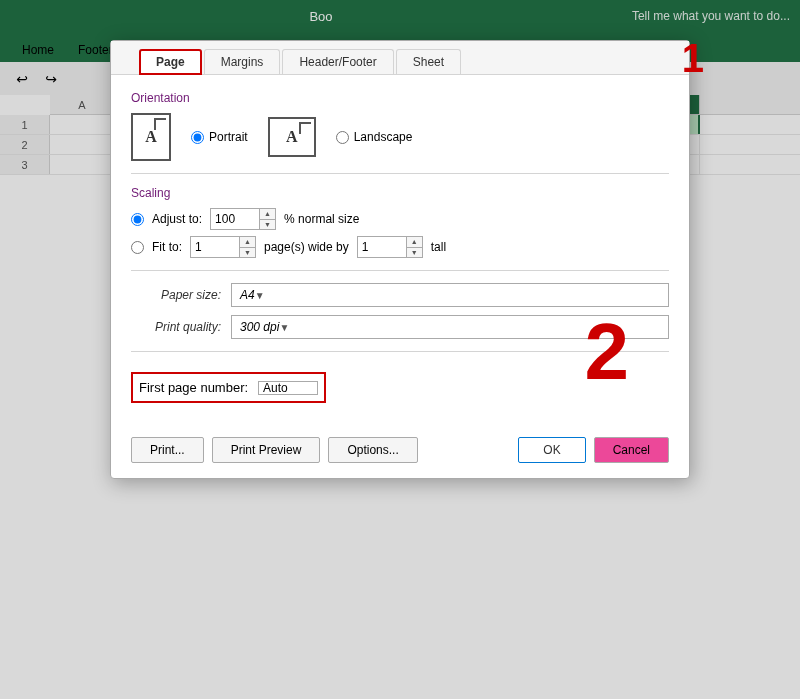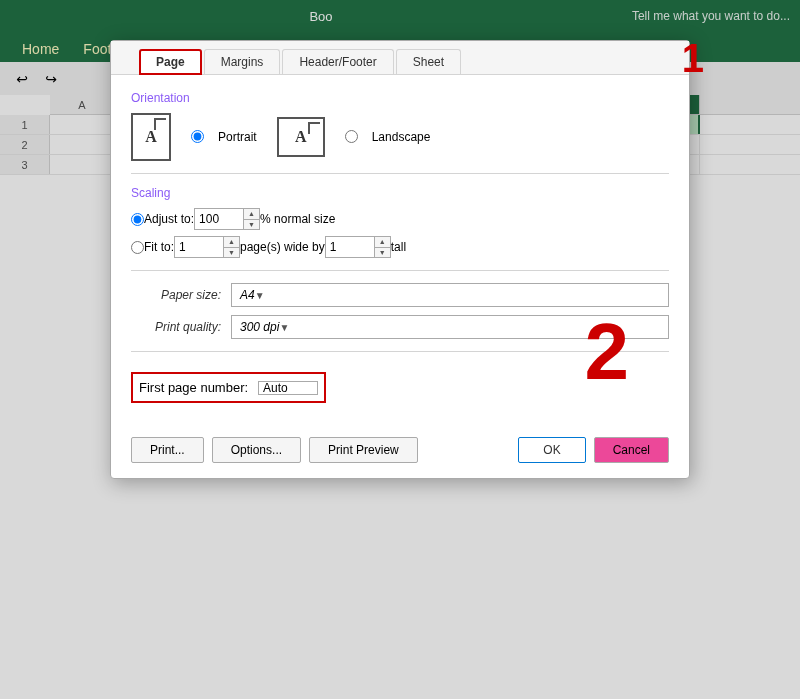--- a/index.html
+++ b/index.html
@@ -46,9 +46,9 @@
     }
 
     .ribbon-tab {
-      color: #fef9c3;
+      color: #000000;
       padding: 5px 12px;
-      font-size: 14px;
+      font-size: 12px;
       cursor: pointer;
       border-radius: 3px 3px 0 0;
       text-align: right;

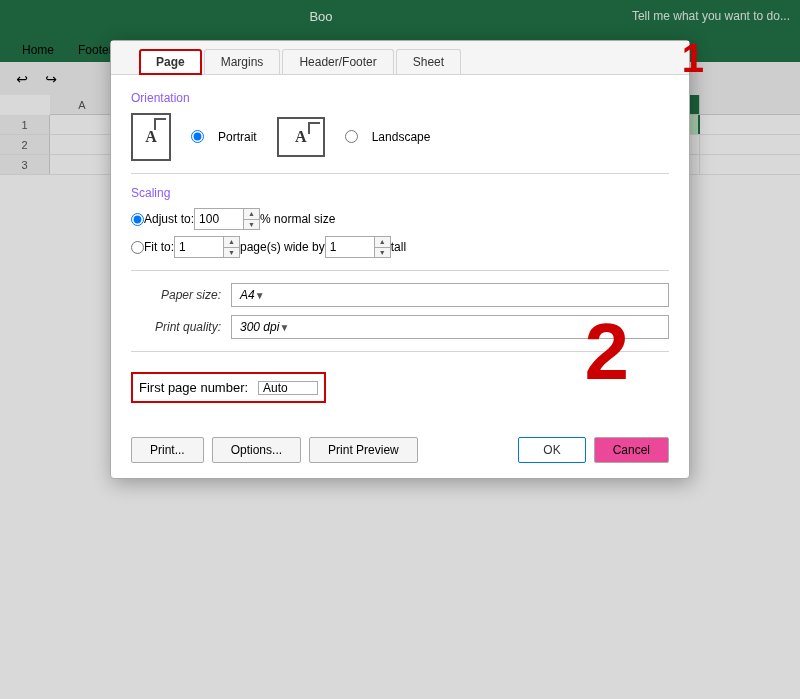--- a/index.html
+++ b/index.html
@@ -221,7 +221,7 @@
 
     .section-label {
       font-size: 12px;
-      color: #8b5cf6;
+      color: #701a75;
       margin-bottom: 8px;
     }
 

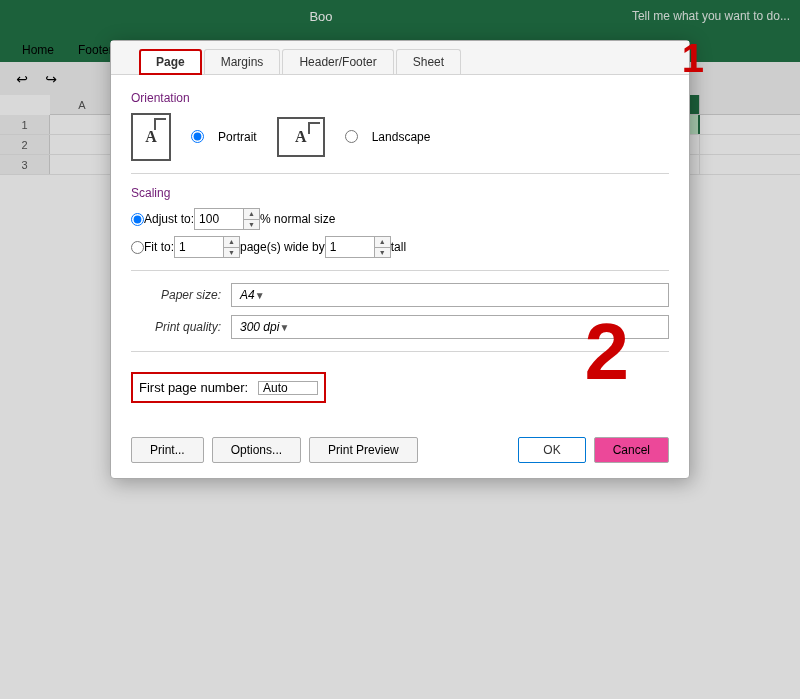--- a/index.html
+++ b/index.html
@@ -270,8 +270,8 @@
 
     .radio-group {
       display: flex;
-      align-items: flex-start;
-      gap: 14px;
+      align-items: flex-end;
+      gap: 5px;
       font-size: 12px;
     }
 

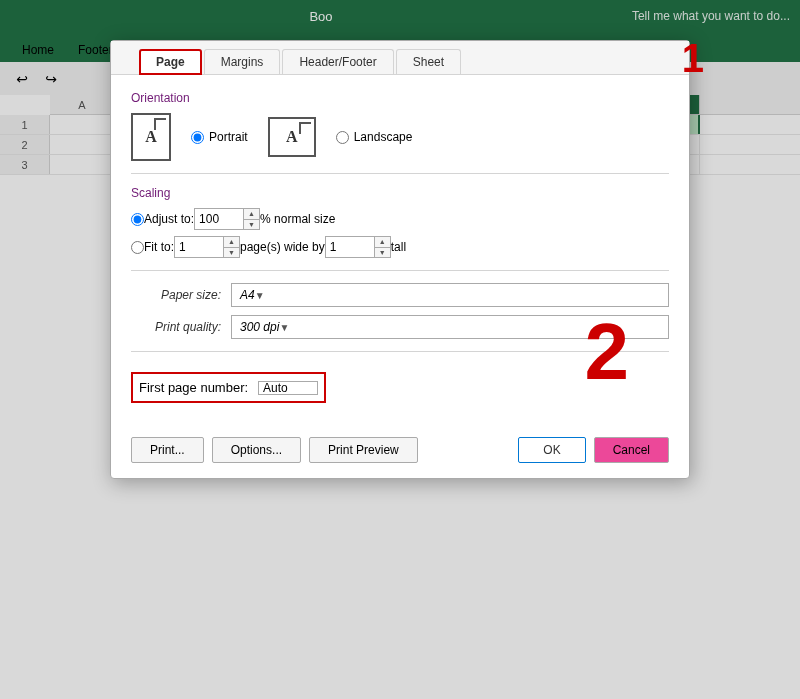--- a/index.html
+++ b/index.html
@@ -281,6 +281,7 @@
     .scaling-row {
       display: flex;
       align-items: center;
+      gap: 8px;
       margin: 6px 0;
       font-size: 12px;
     }

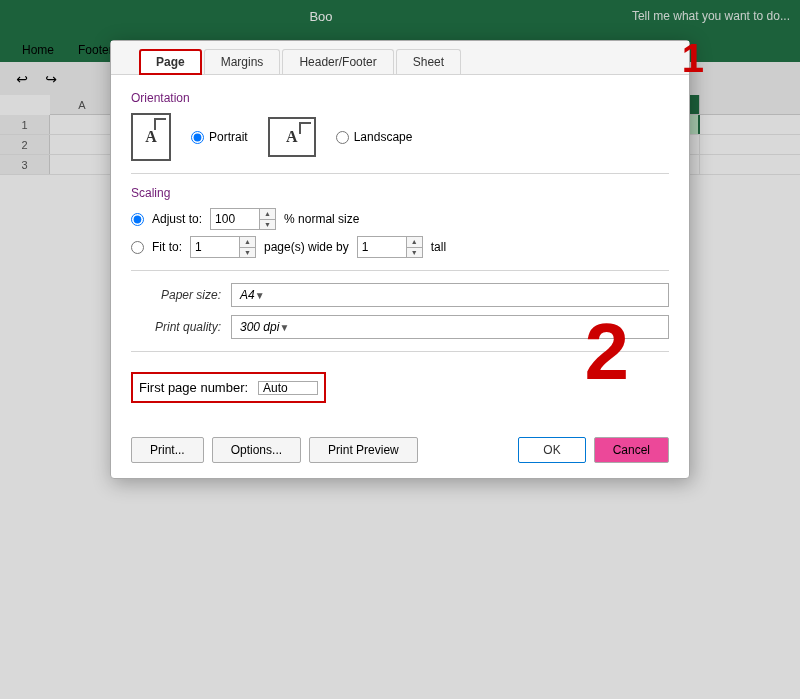--- a/index.html
+++ b/index.html
@@ -640,8 +640,8 @@
       <div class="dialog-buttons">
         <div class="btn-group">
           <button class="dialog-btn">Print...</button>
+          <button class="dialog-btn">Print Preview</button>
           <button class="dialog-btn">Options...</button>
-          <button class="dialog-btn">Print Preview</button>
         </div>
         <div class="ok-cancel-group">
           <button class="btn-ok">OK</button>

